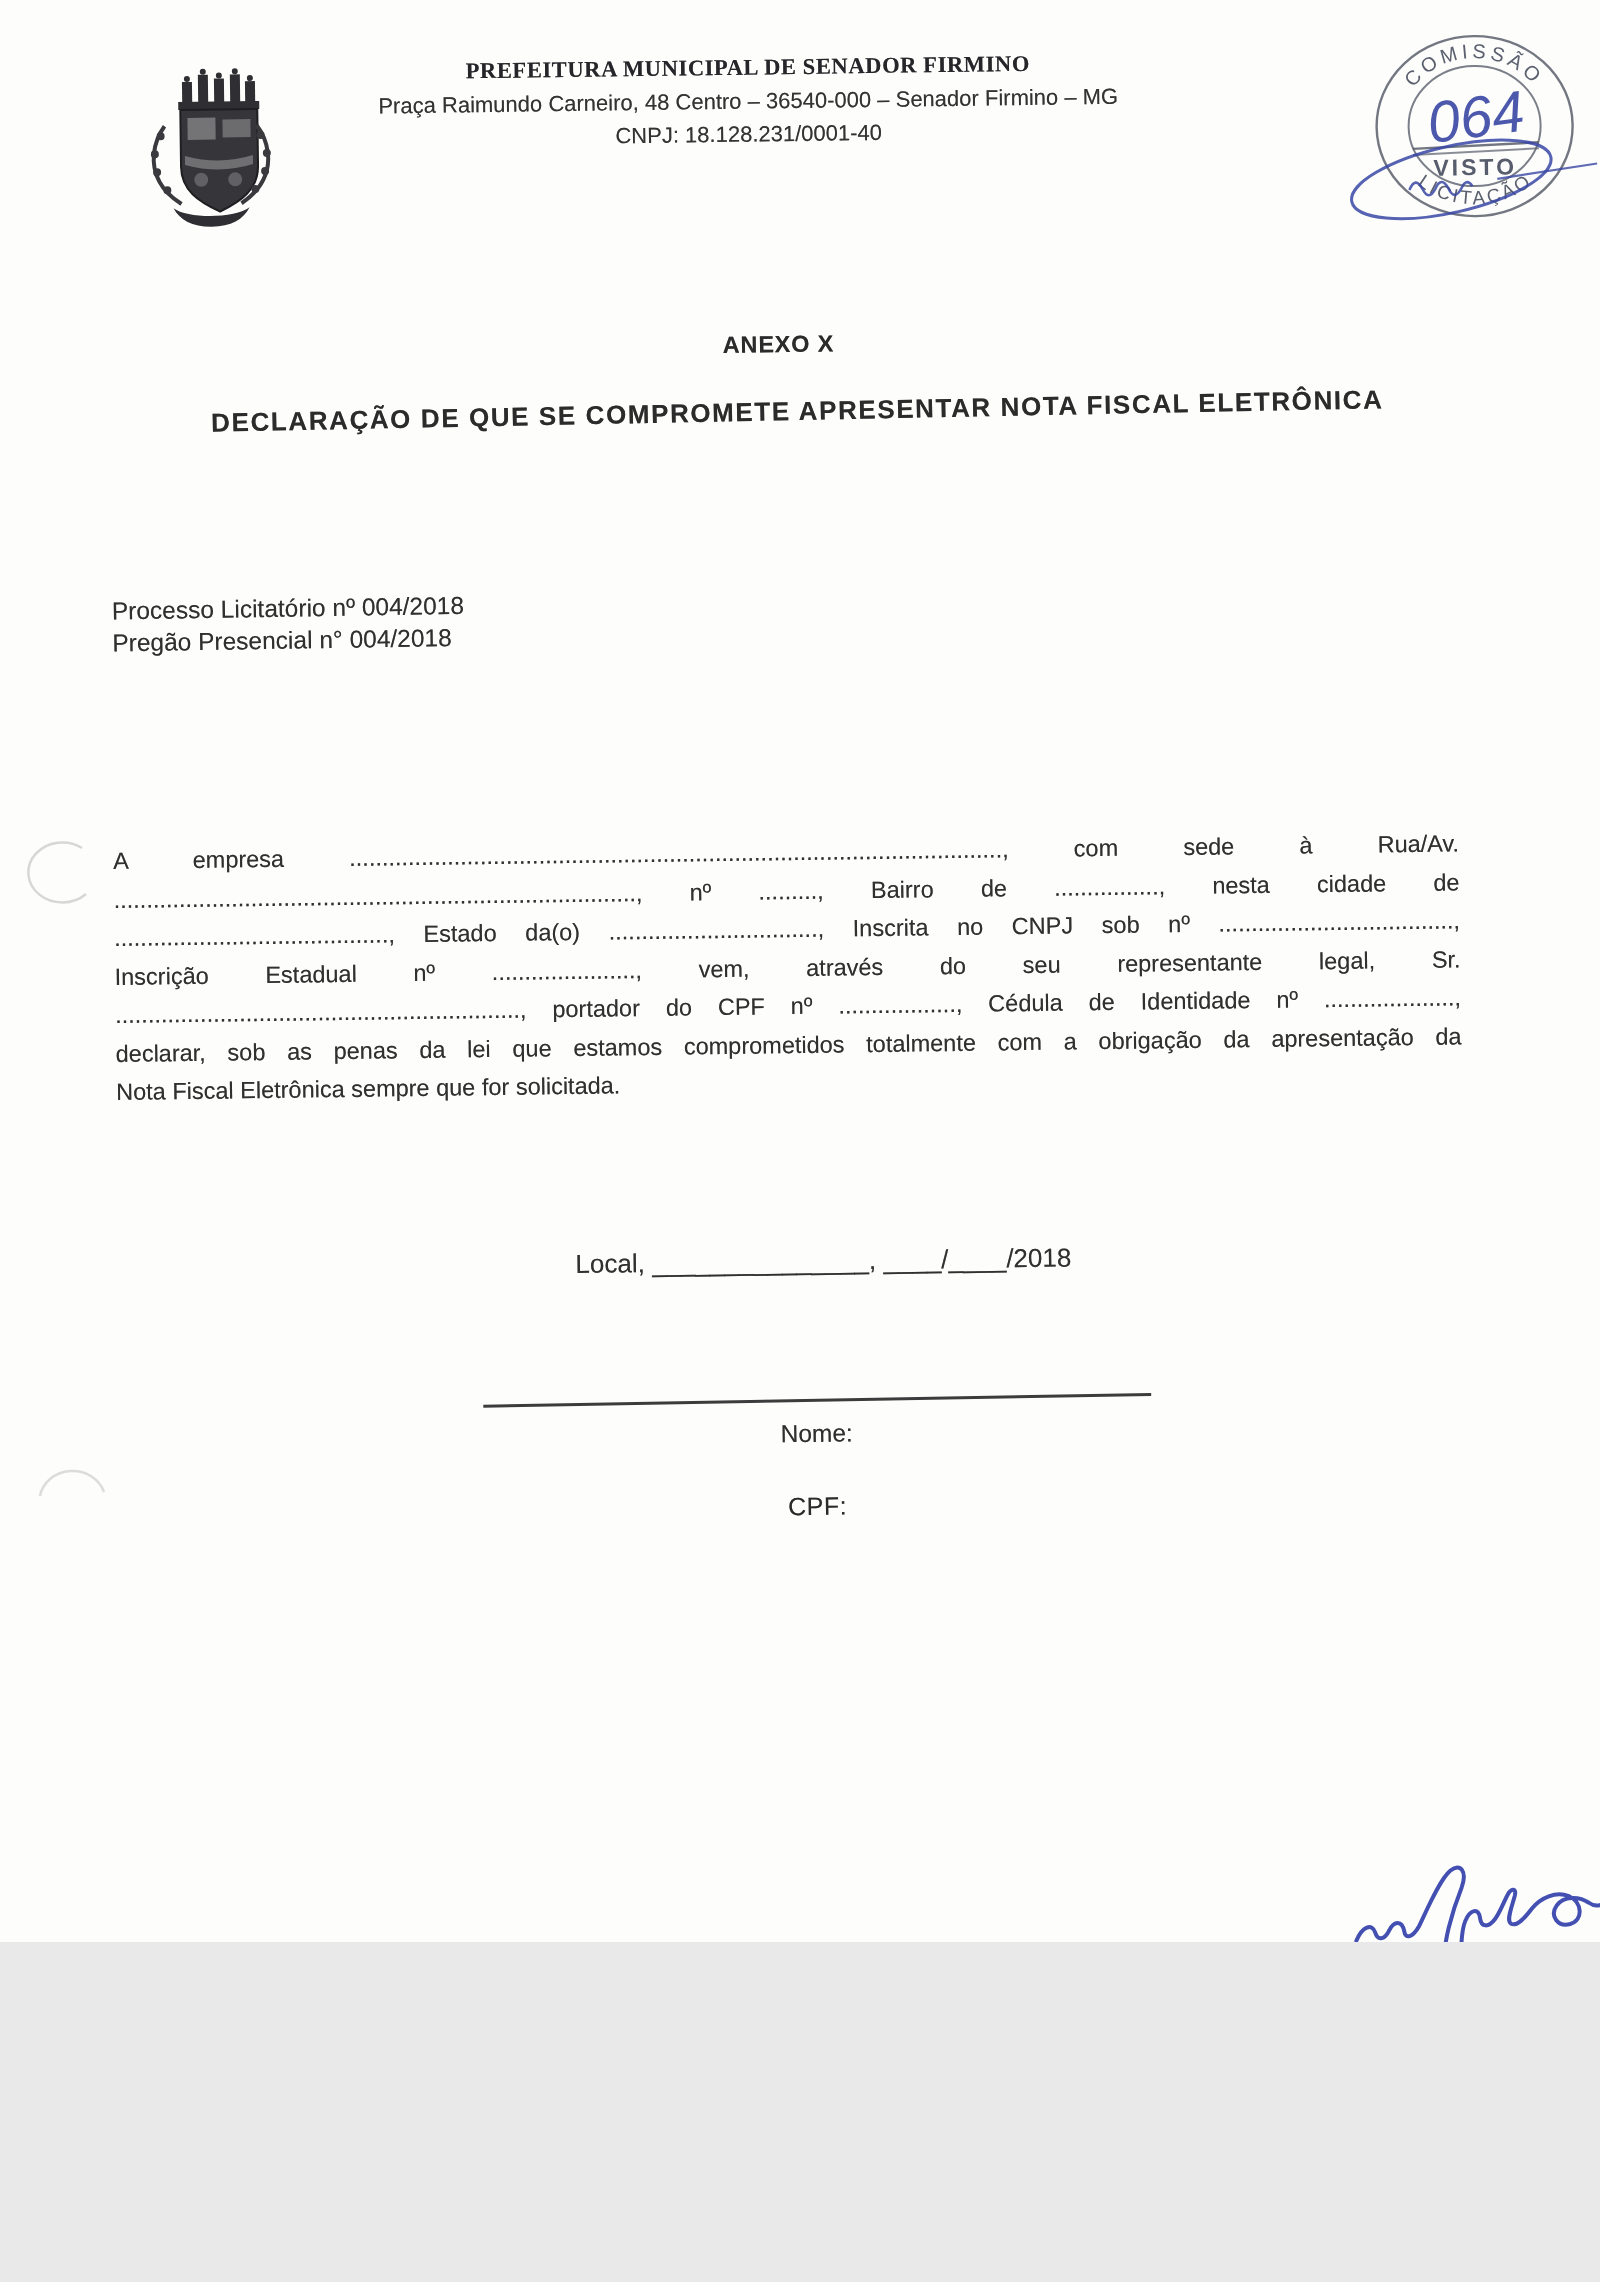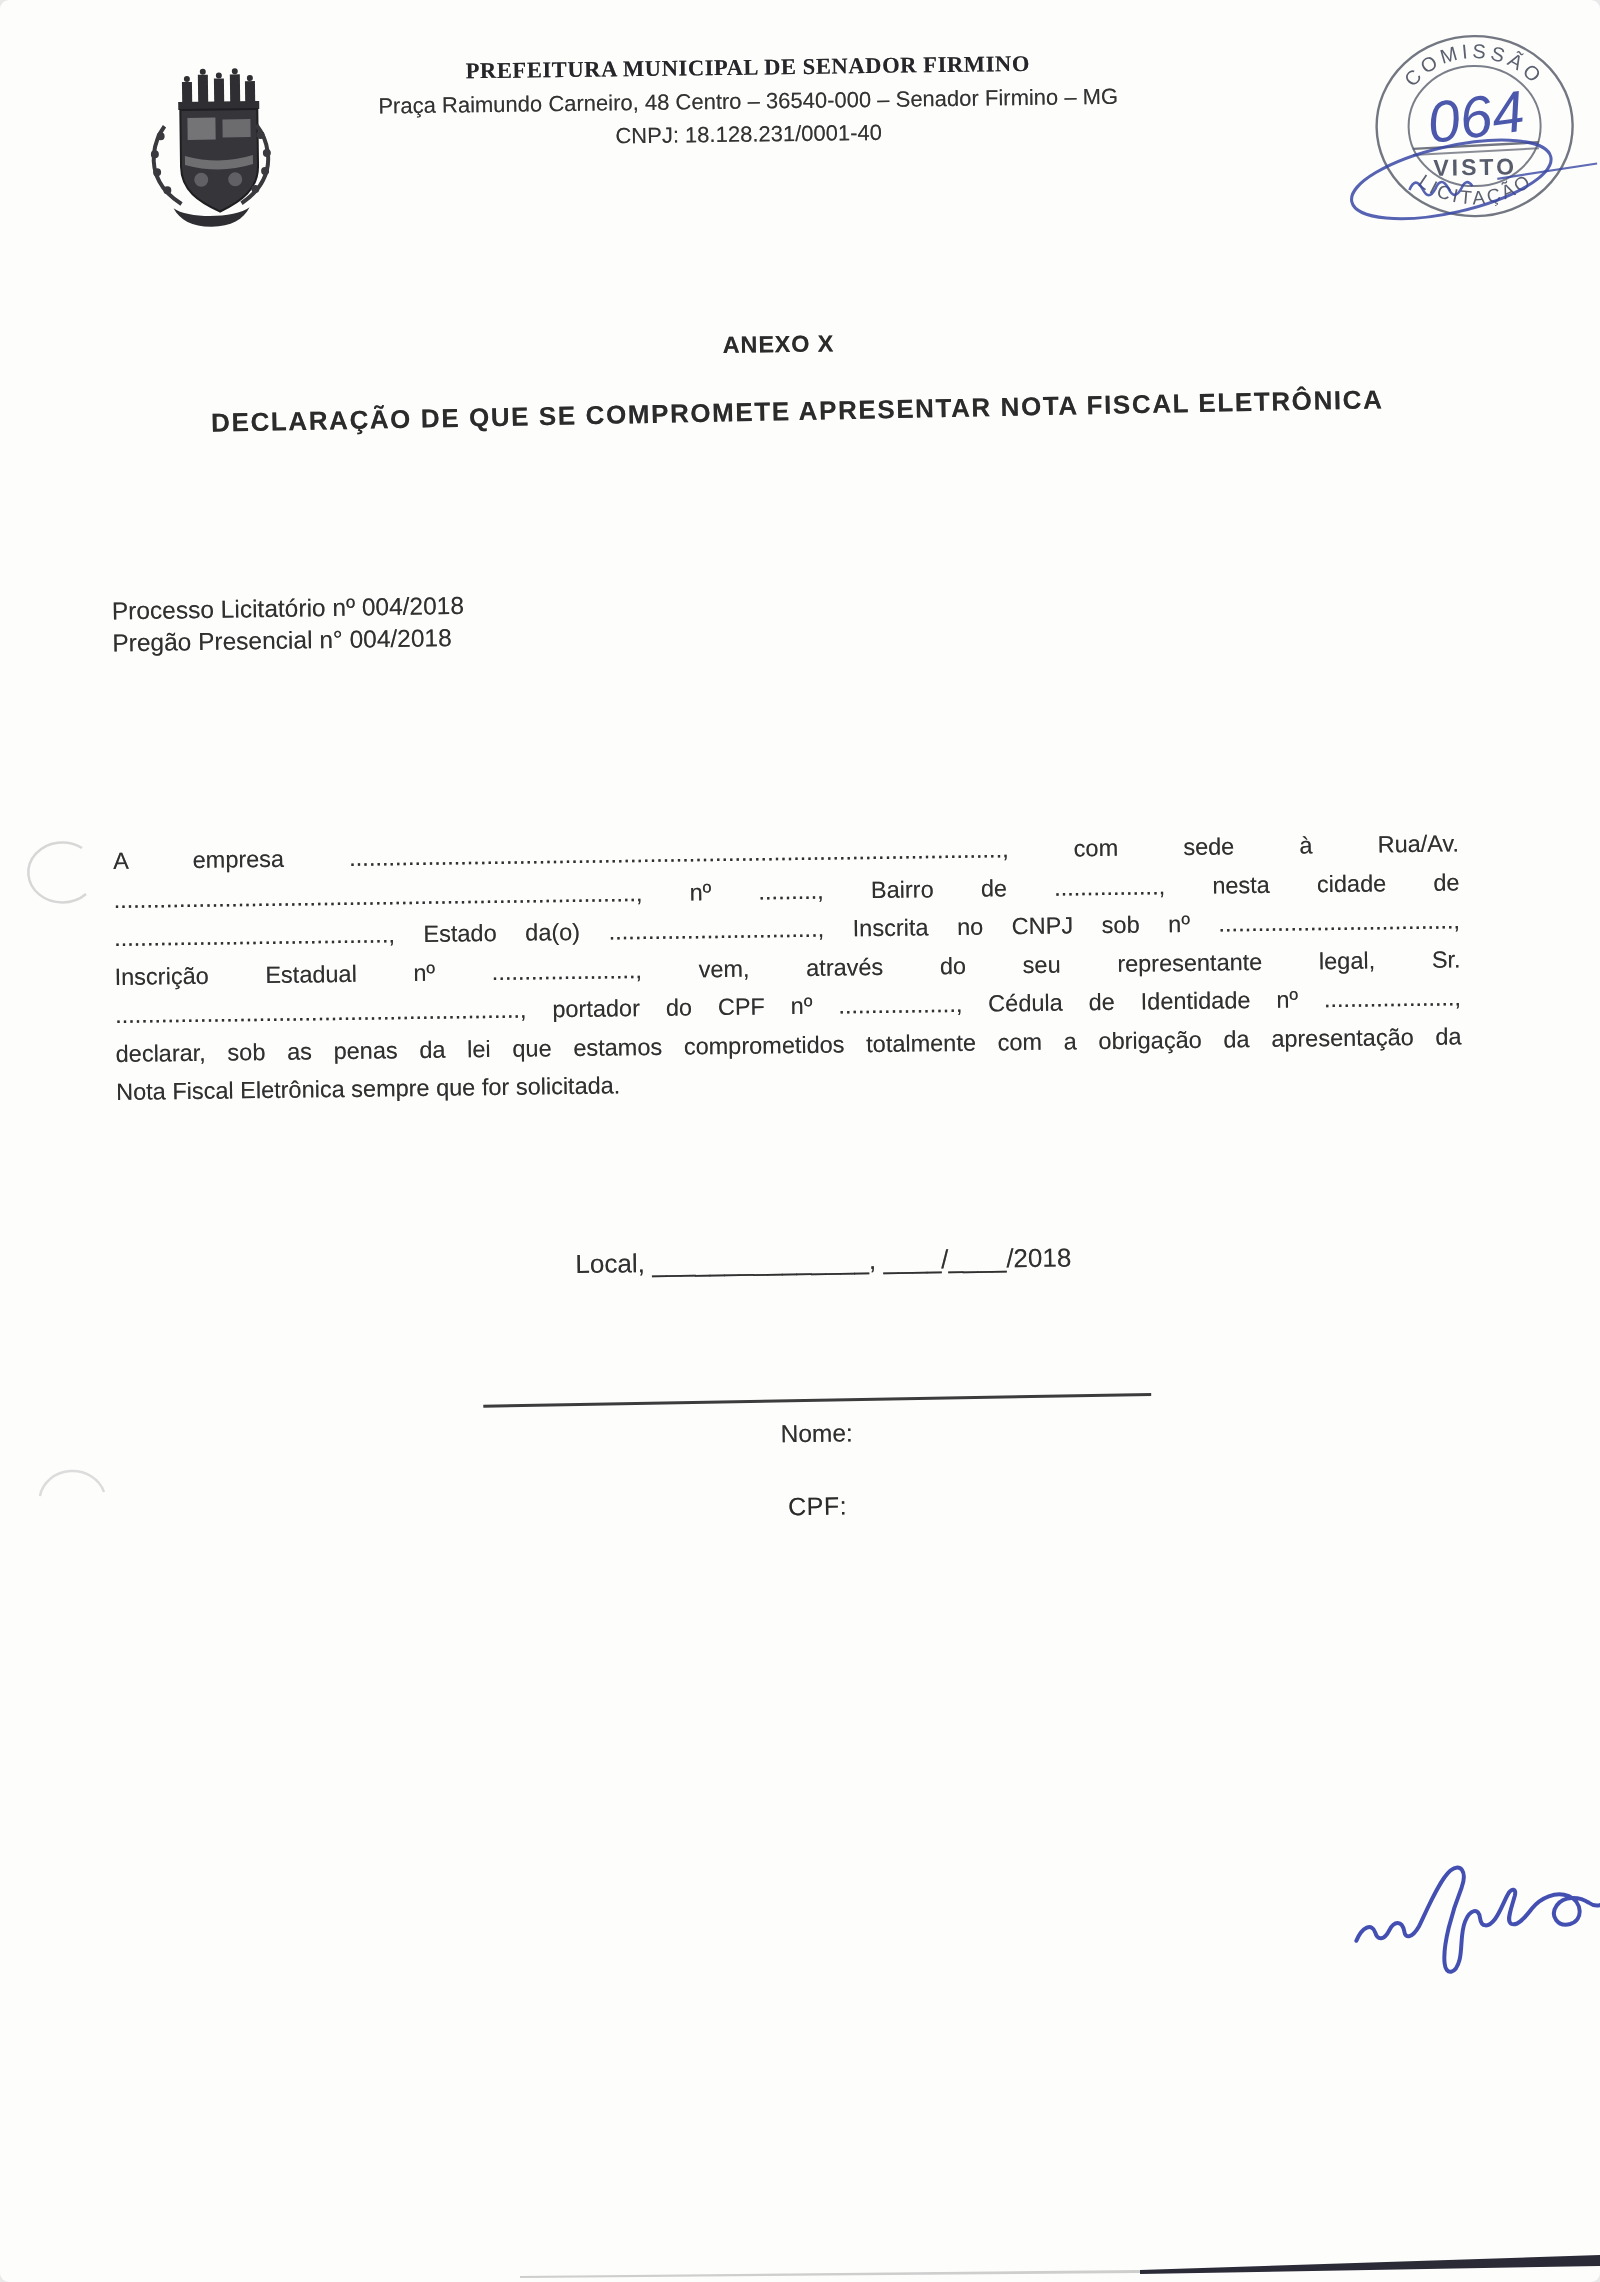--- a/index.html
+++ b/index.html
@@ -4,9 +4,9 @@
 <style>
   html,body{margin:0;padding:0;background:#e9e9e9;}
   .page{
-    position:relative;width:1600px;height:2282px;margin:0 auto;
+    position:relative;width:1600px;height:1942px;margin:0 auto;
     background:#fdfdfc;overflow:hidden;
-    font-family:"Liberation Sans",sans-serif;color:#2e2e2e;border-radius:9px;
+    font-family:"Liberation Sans",sans-serif;color:#2e2e2e;
   }
   .tilt{position:absolute;inset:0;transform:rotate(-0.75deg);transform-origin:800px 1000px;}
   .scan{text-shadow:0 0 0.5px rgba(40,40,40,0.5);}

